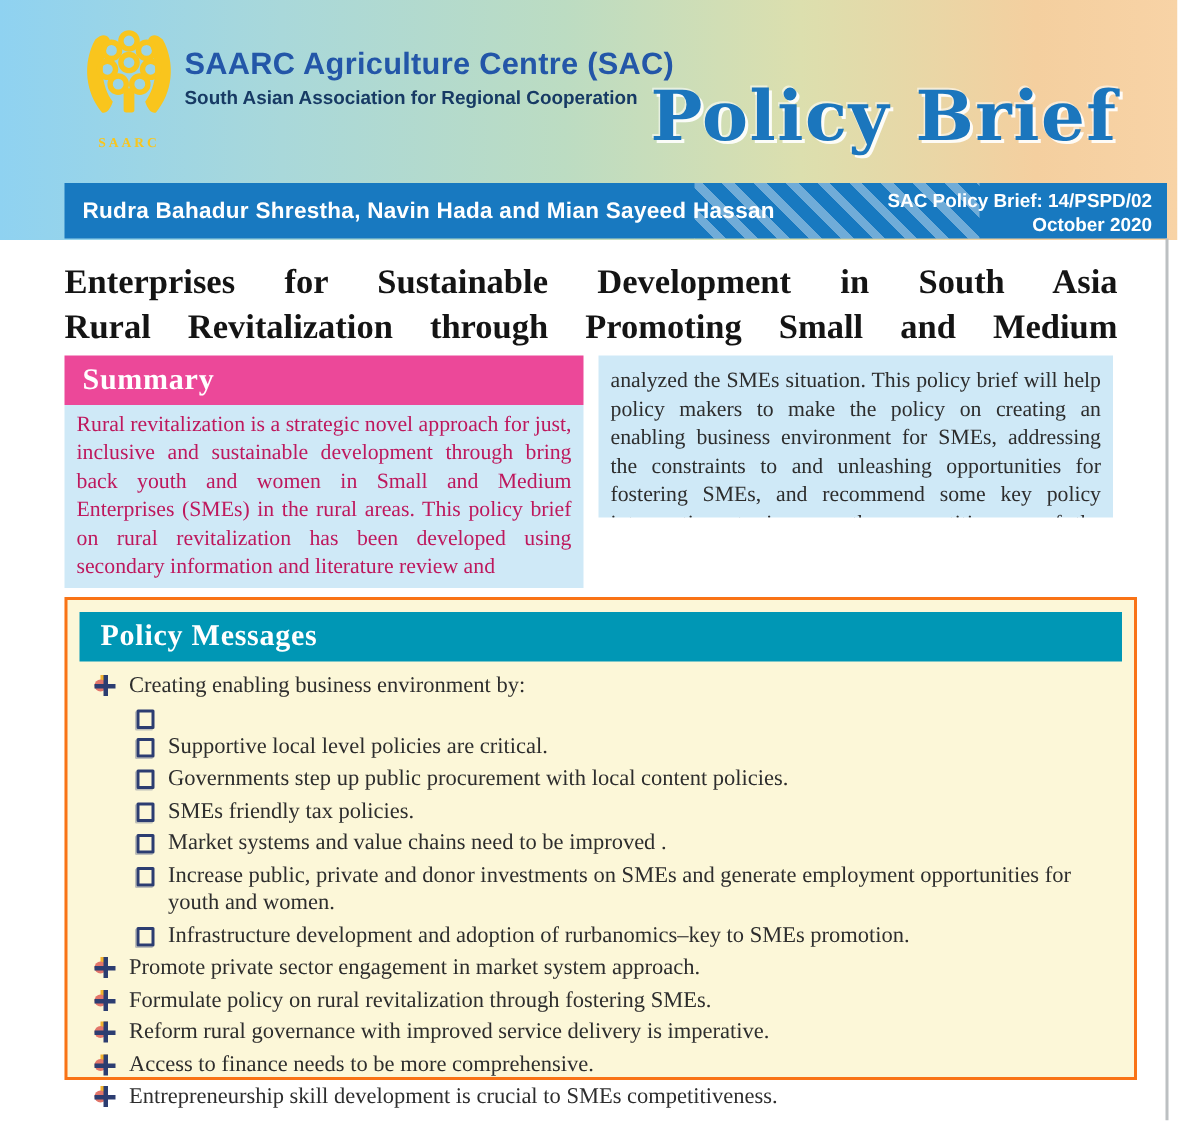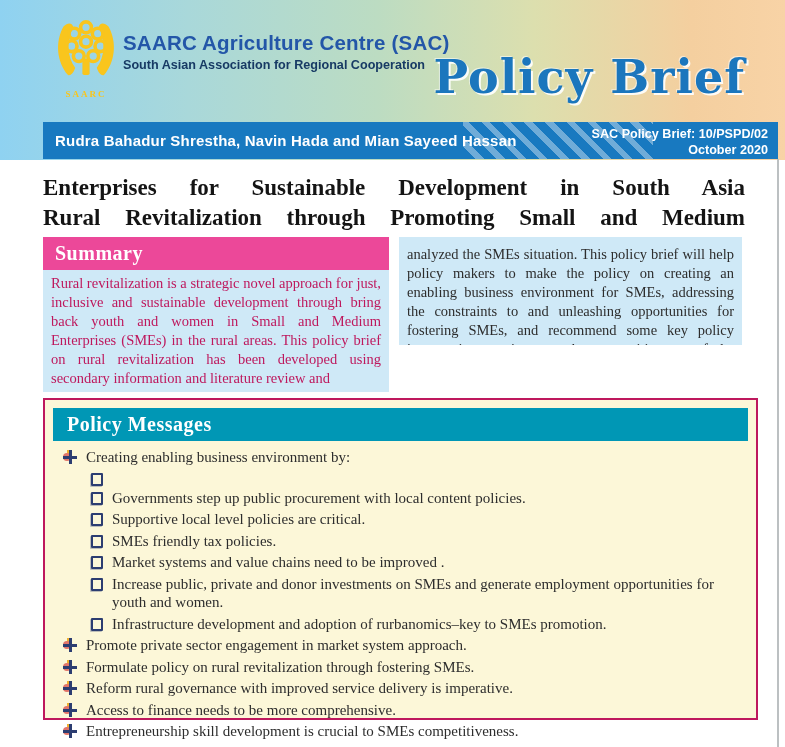--- a/index.html
+++ b/index.html
@@ -124,7 +124,7 @@
     <div class="bar-stripes"></div>
     <div class="authors">Rudra Bahadur Shrestha, Navin Hada and Mian Sayeed Hassan</div>
     <div class="brief-meta">
-      <div>SAC Policy Brief: 10/PSPD/02</div>
+      <div>SAC Policy Brief: 14/PSPD/02</div>
       <div>October 2020</div>
     </div>
   </div>

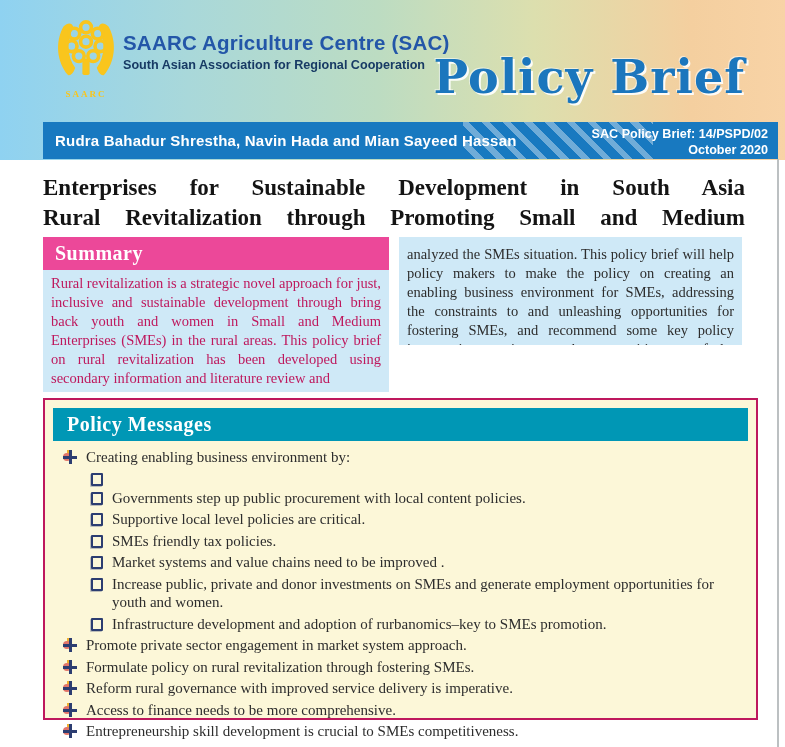--- a/index.html
+++ b/index.html
@@ -63,7 +63,7 @@
   
   .policy-box{
     position:absolute;left:43px;top:398px;width:715px;height:322px;box-sizing:border-box;
-    border:2px solid #be185d;background:#fcf7d8;padding:8px;
+    border:2px solid #f97316;background:#fcf7d8;padding:8px;
   }
   .policy-head{
     height:33px;background:#0097b5;color:#fff;display:flex;align-items:center;

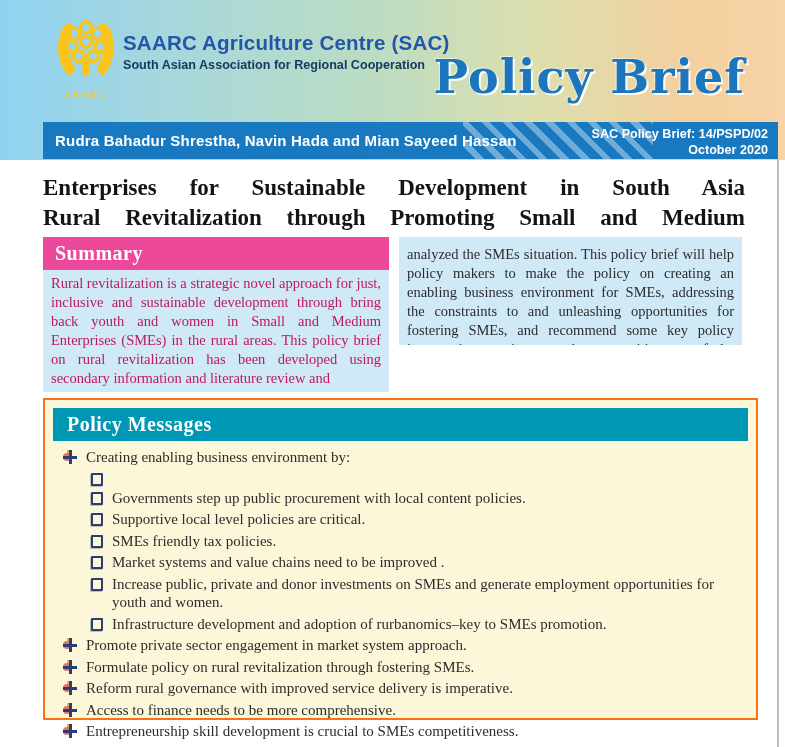--- a/index.html
+++ b/index.html
@@ -162,14 +162,14 @@
       </div>
       <div class="p-sub">
         <span class="sq-ic"></span>
+        <span class="p-text">Supportive local level policies are critical.</span>
+      </div>
+      <div class="p-sub">
+        <span class="sq-ic"></span>
         <span class="p-text">Governments step up public procurement with local content policies.</span>
       </div>
       <div class="p-sub">
         <span class="sq-ic"></span>
-        <span class="p-text">Supportive local level policies are critical.</span>
-      </div>
-      <div class="p-sub">
-        <span class="sq-ic"></span>
         <span class="p-text">SMEs friendly tax policies.</span>
       </div>
       <div class="p-sub">

